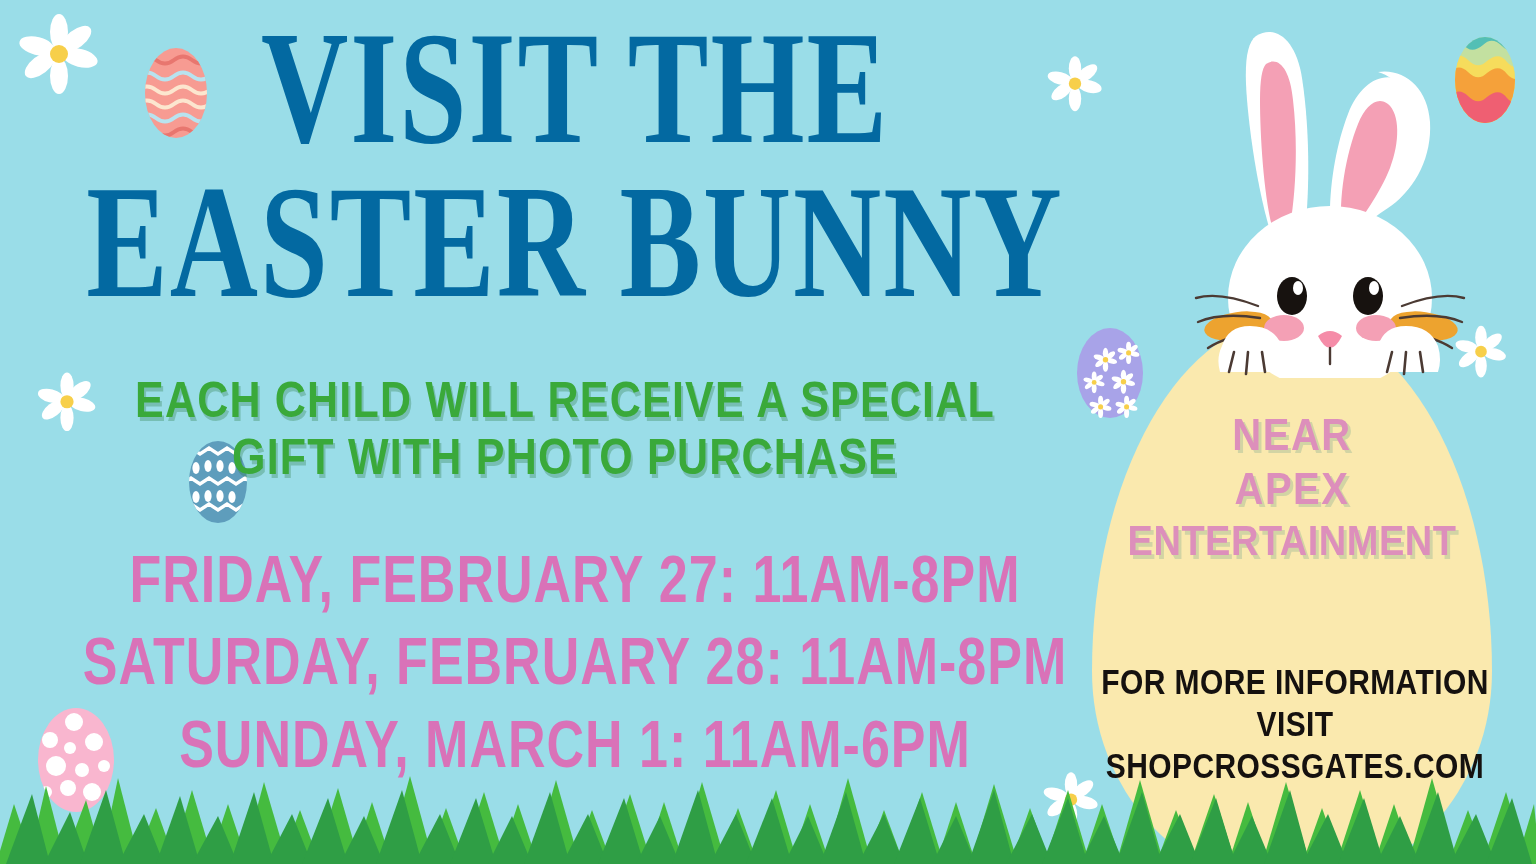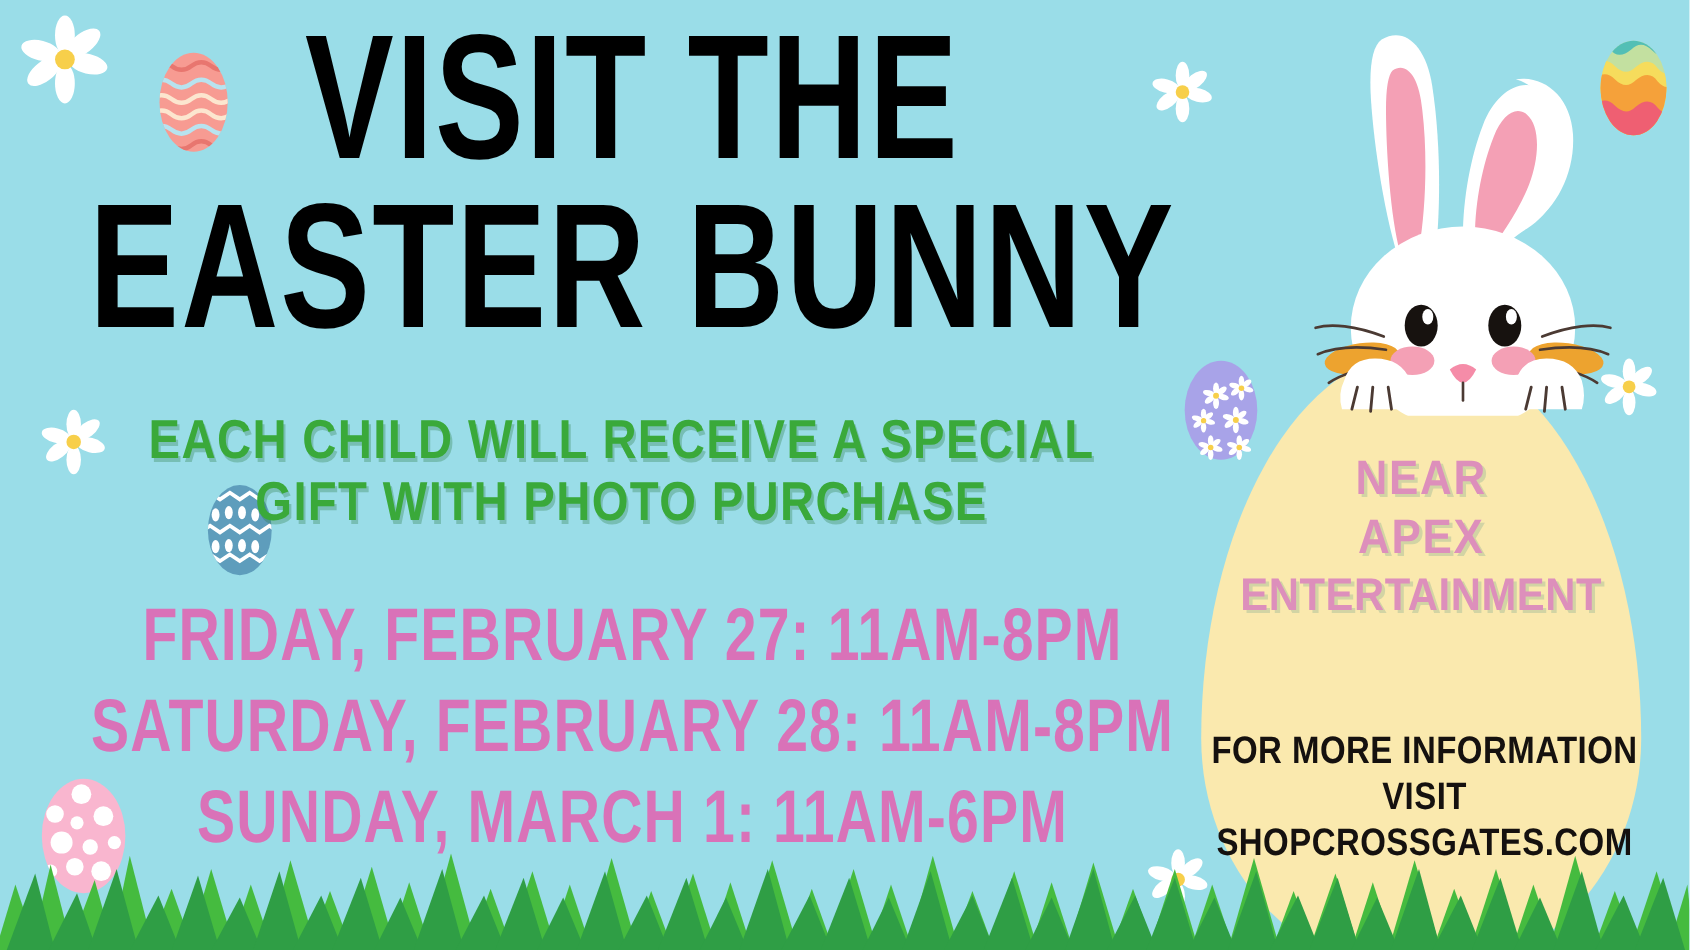--- a/index.html
+++ b/index.html
@@ -29,8 +29,8 @@
     top: 14px;
     width: 1150px;
     text-align: center;
-    color: #000000;
-    font-family: Liberation Sans, sans-serif;
+    color: #0369a1;
+    font-family: Liberation Serif, serif;
     font-weight: bold;
     letter-spacing: 2px;
     line-height: 0.92;

